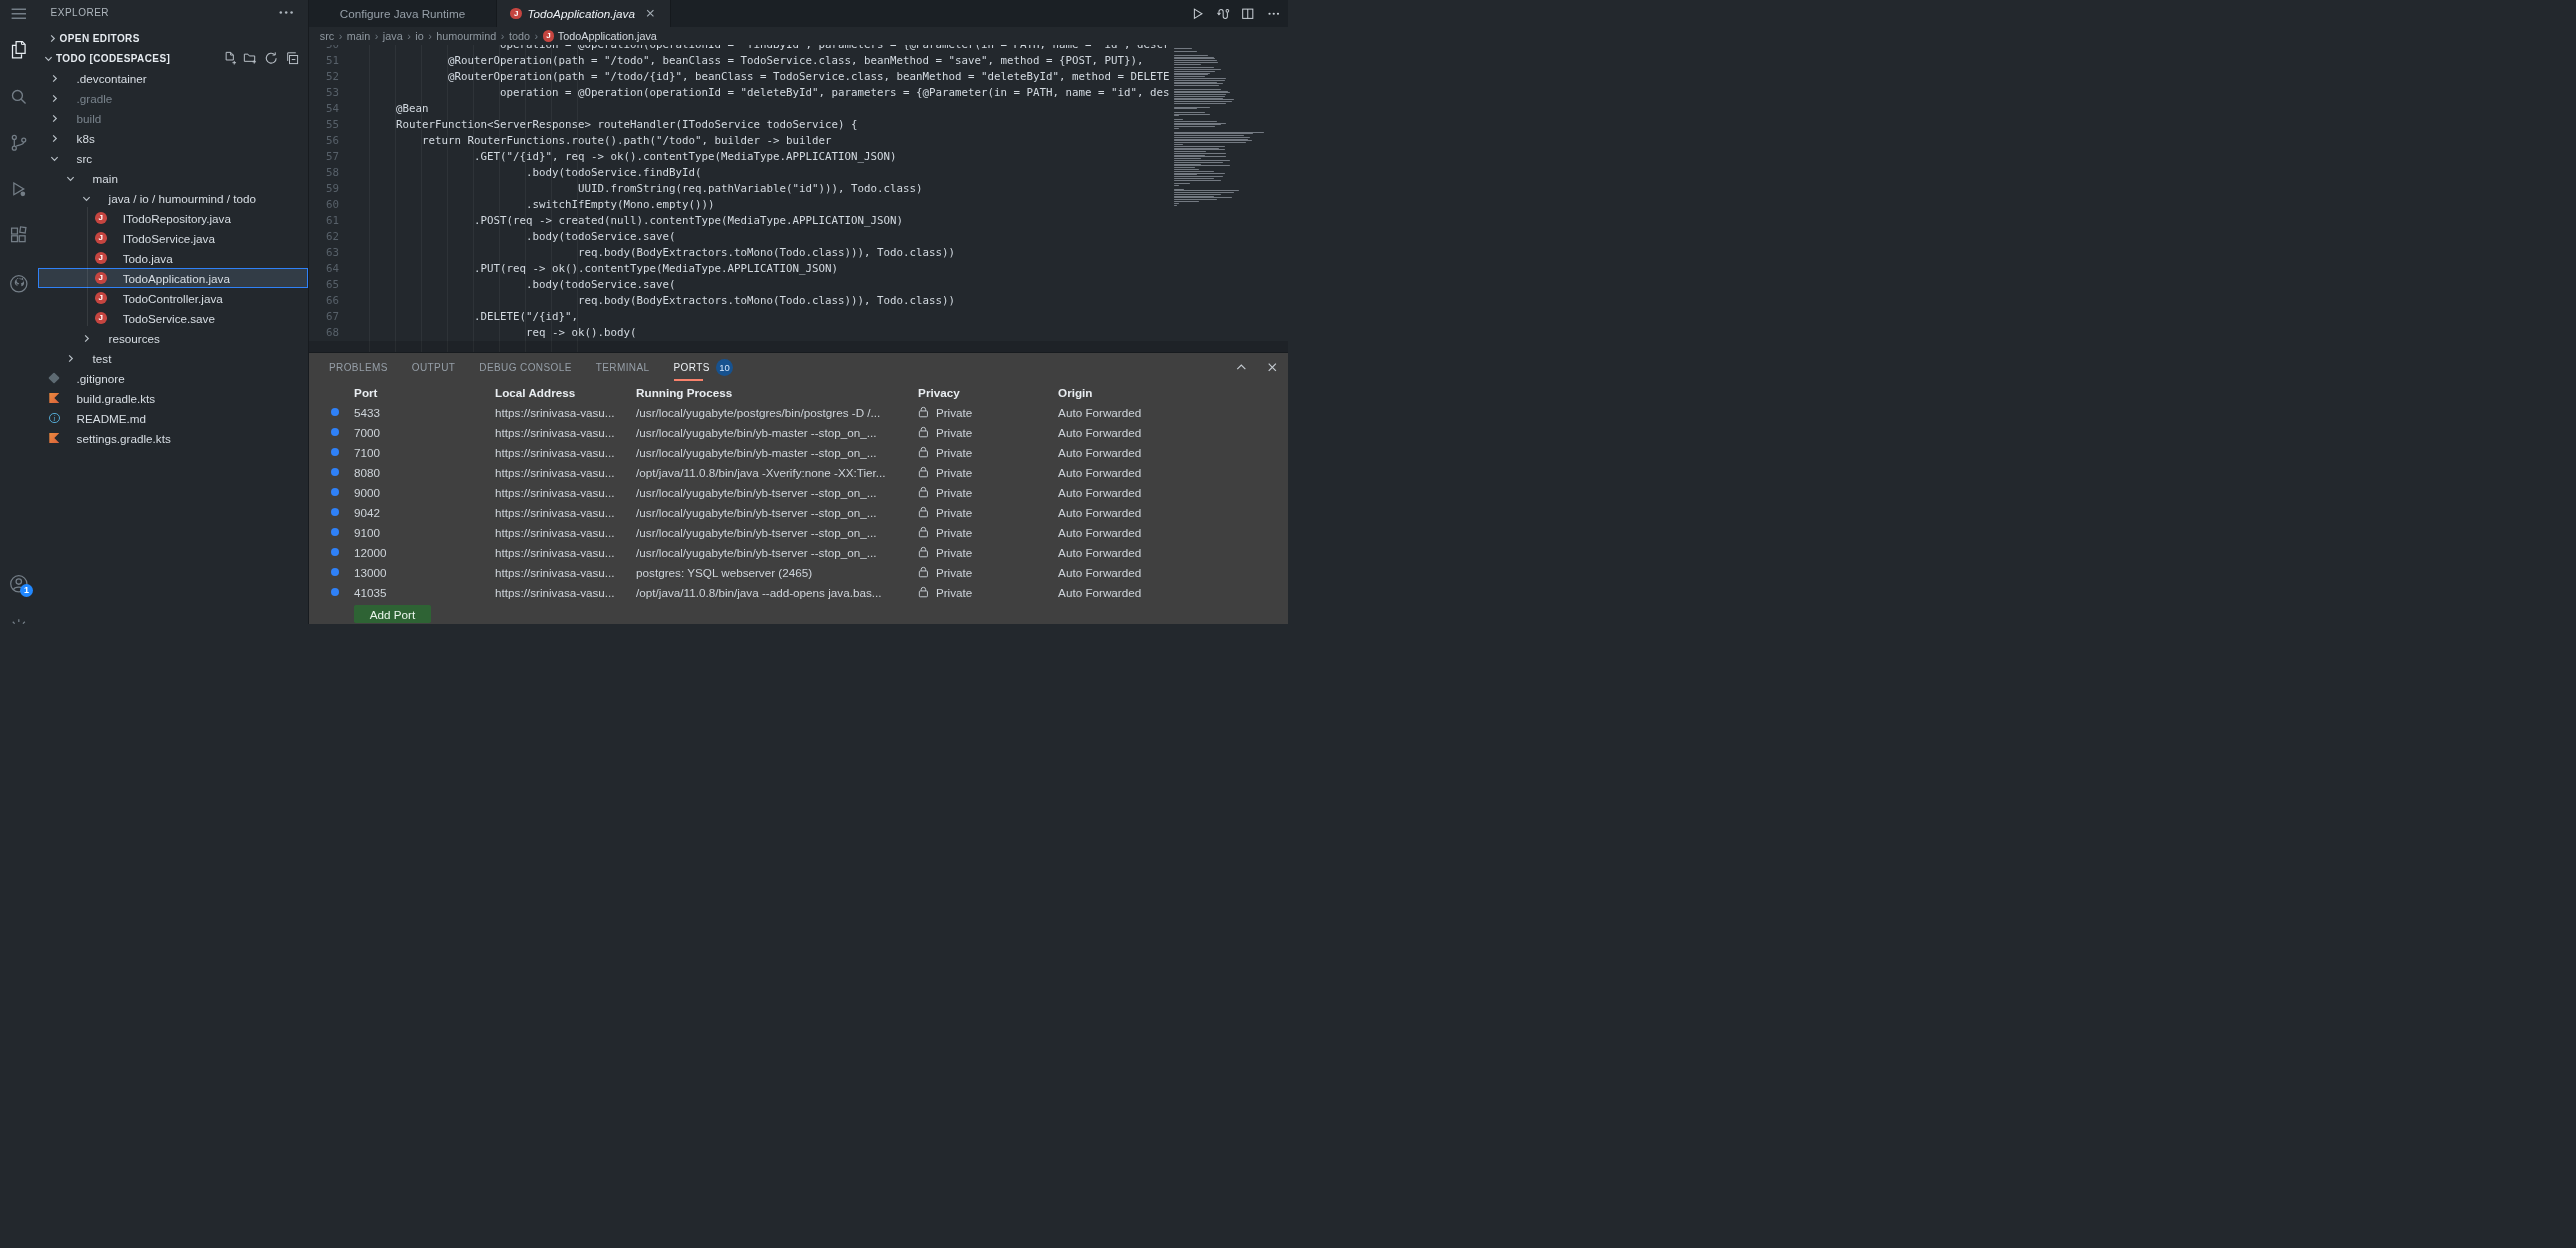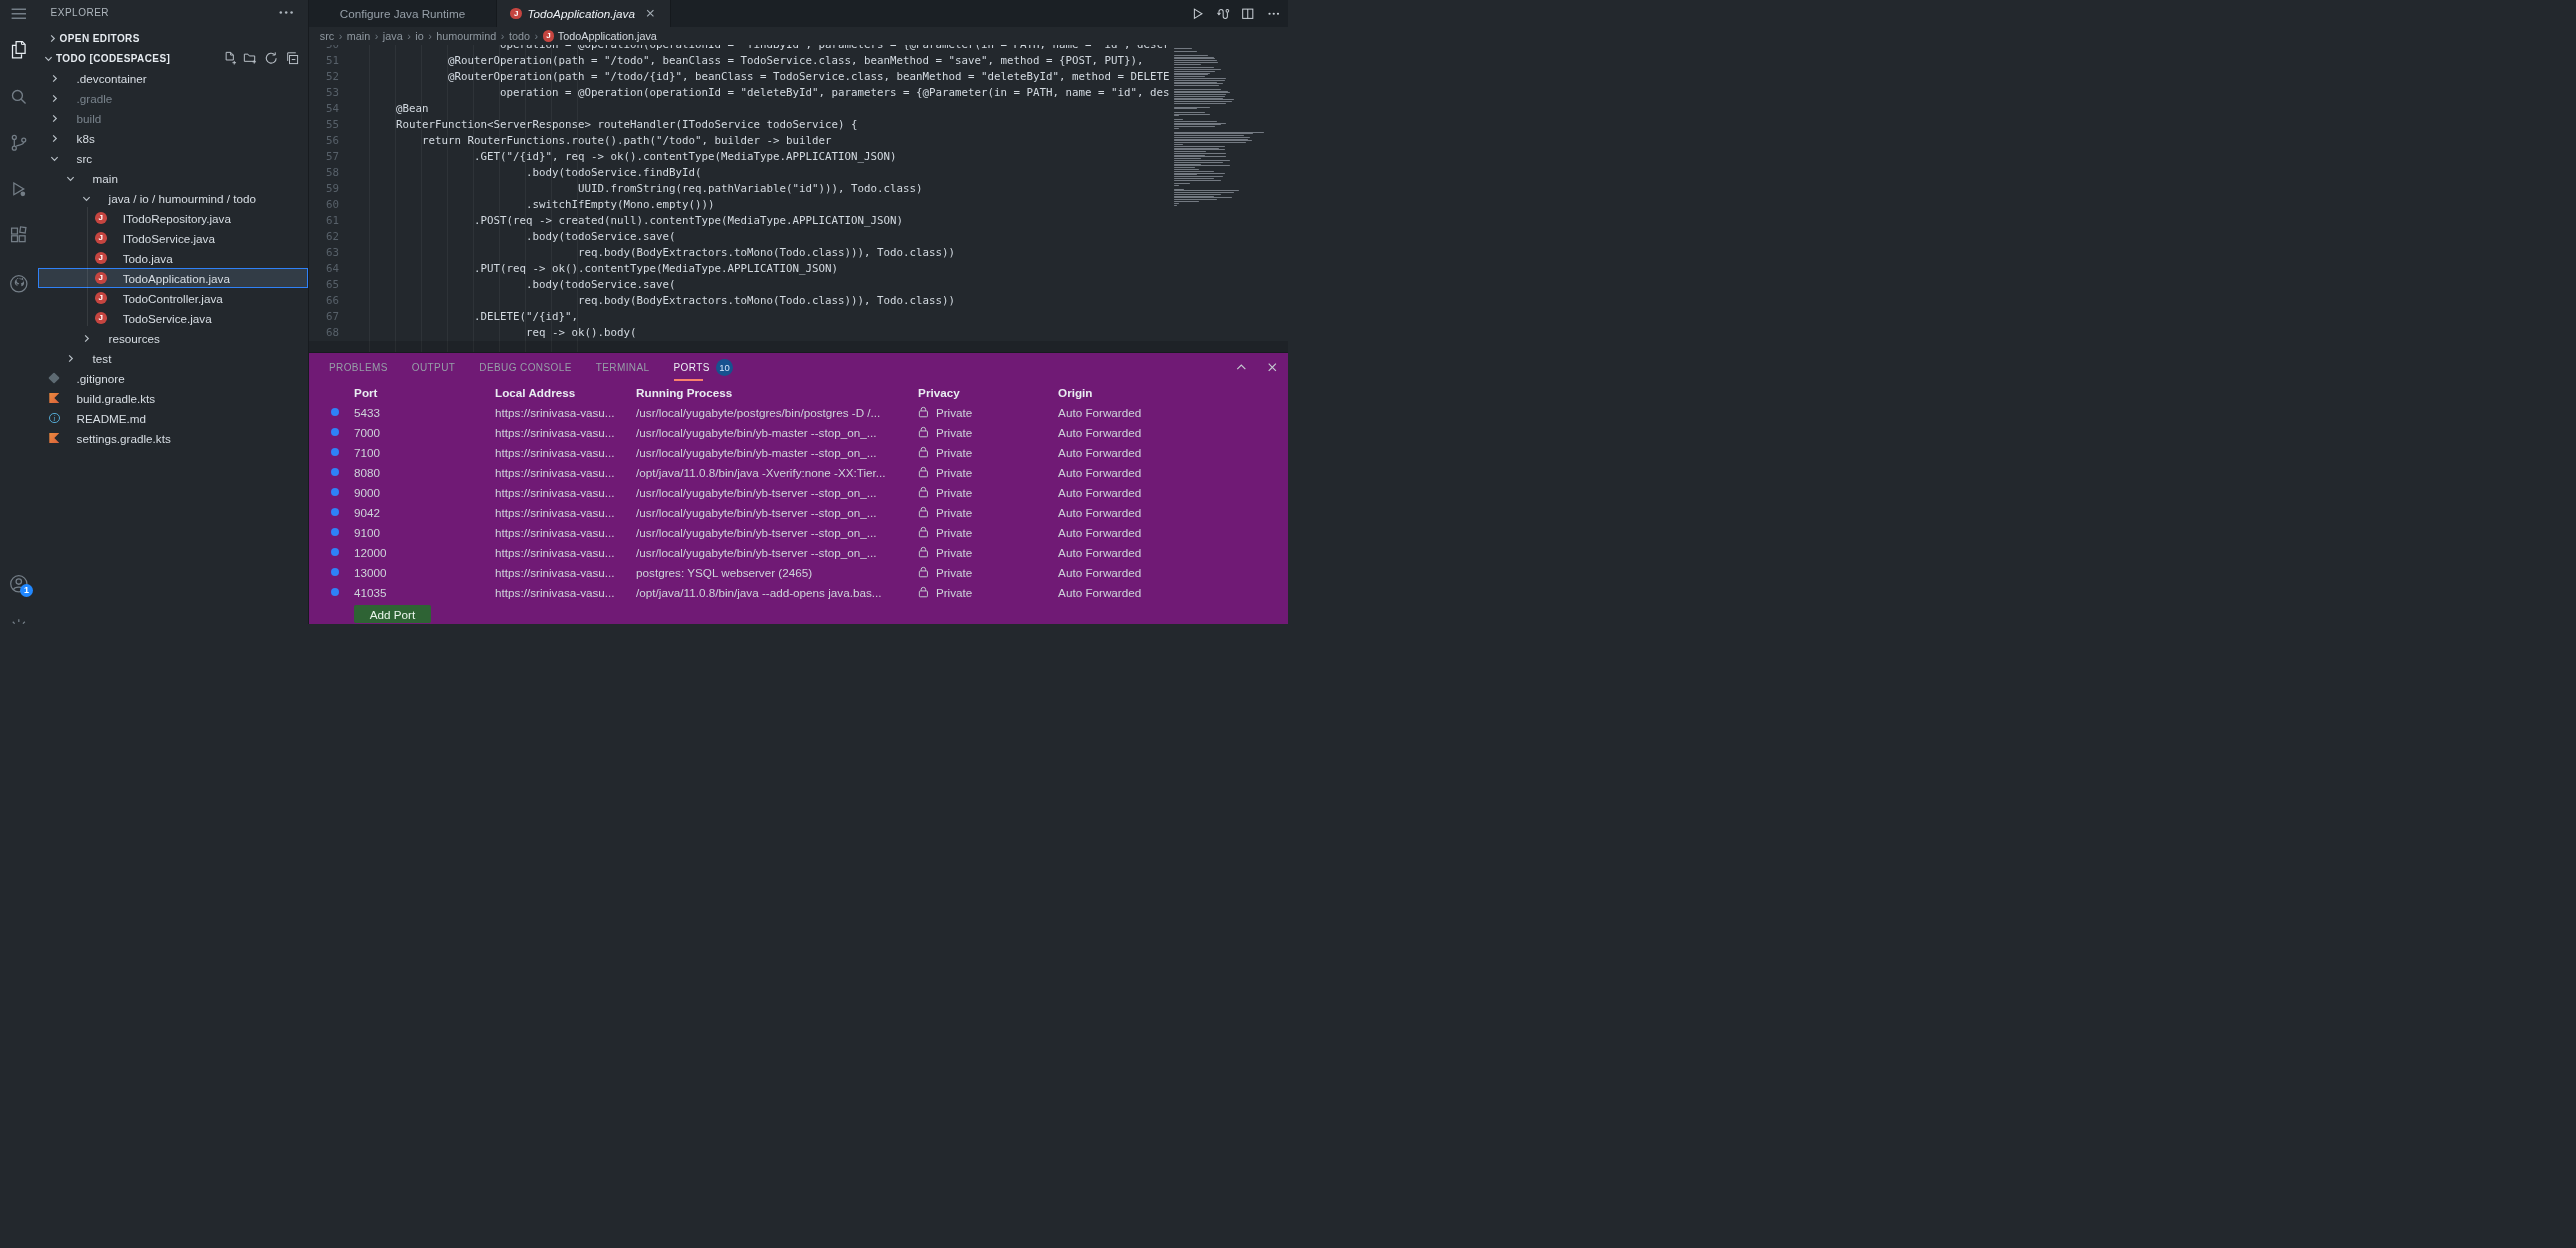--- a/index.html
+++ b/index.html
@@ -311,7 +311,7 @@
       </div>
       <div class="tree-row" style="padding-left: 56px;">
         <span class="fi java">J</span>
-        <span class="tree-label">TodoService.java</span>
+        <span class="tree-label">TodoService.save</span>
       </div>
       <div class="tree-row" style="padding-left: 41px;">
         <span class="twisty">

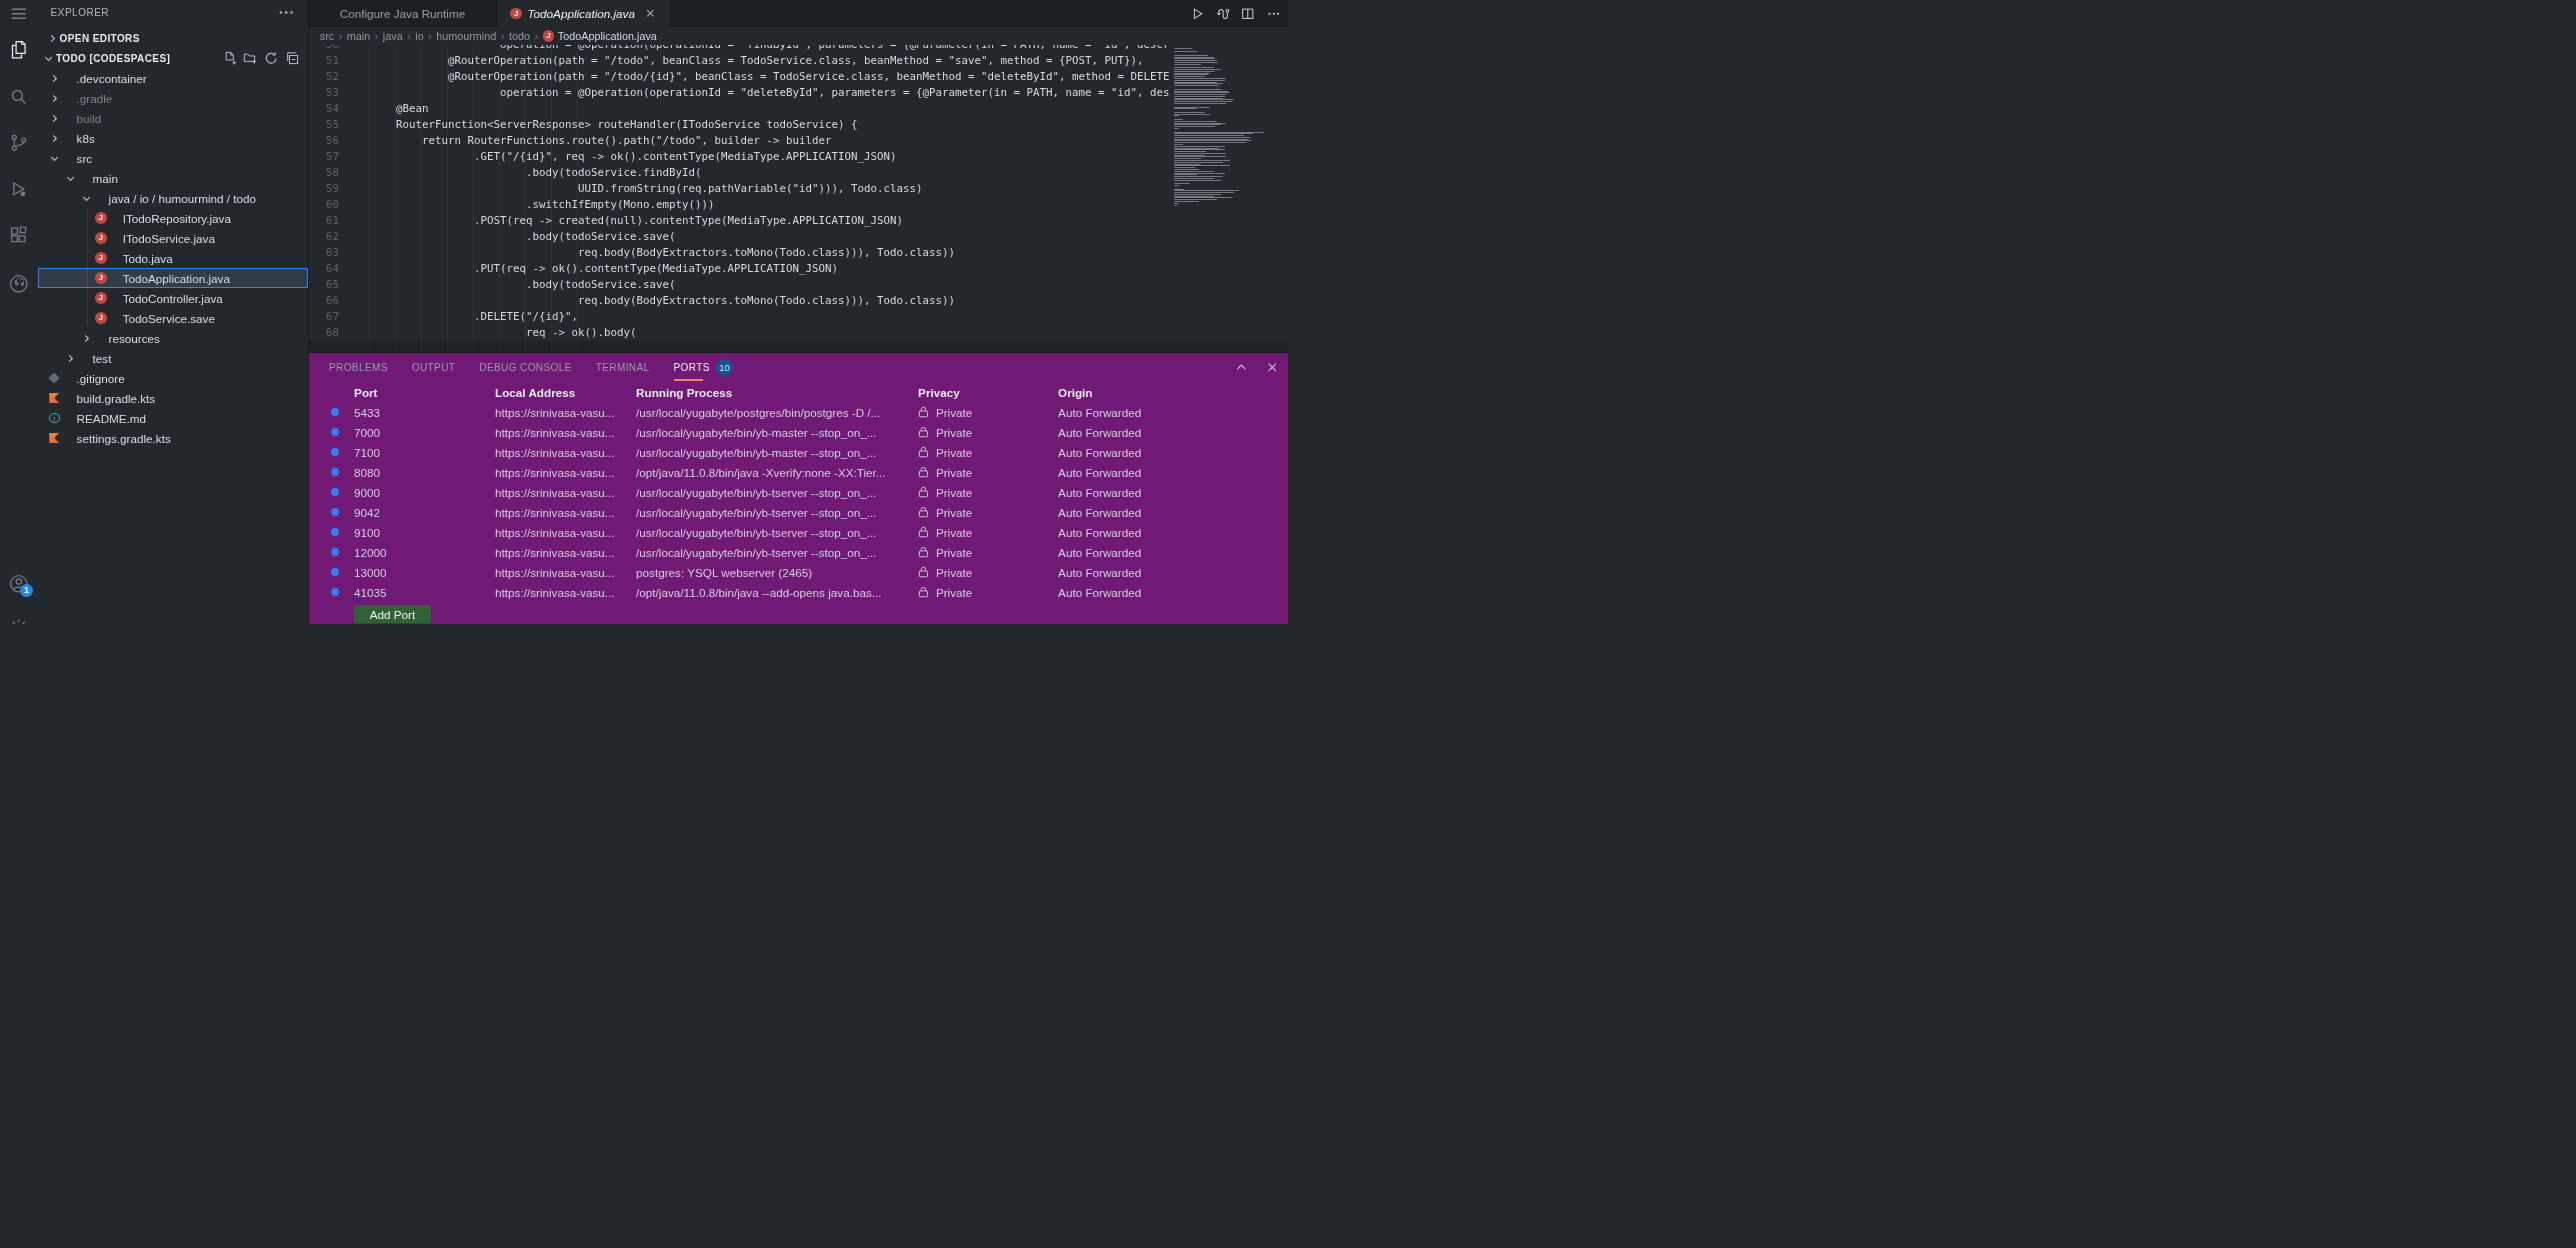--- a/index.html
+++ b/index.html
@@ -84,7 +84,7 @@
   .editor-shade { position:absolute; left:0; right:0; bottom:0; height:10.8px; background:rgba(0,0,0,.13); }
 
   
-  .panel { position:absolute; left:0; right:0; bottom:0; height:272px; background:#701a75;
+  .panel { position:absolute; left:0; right:0; bottom:0; height:272px; background:#404040;
     border-top:0.9px solid #171b1f; }
   .panel-tabs { position:absolute; left:0; top:0; right:0; height:29px; display:flex; align-items:center;
     padding-left:20px; }

